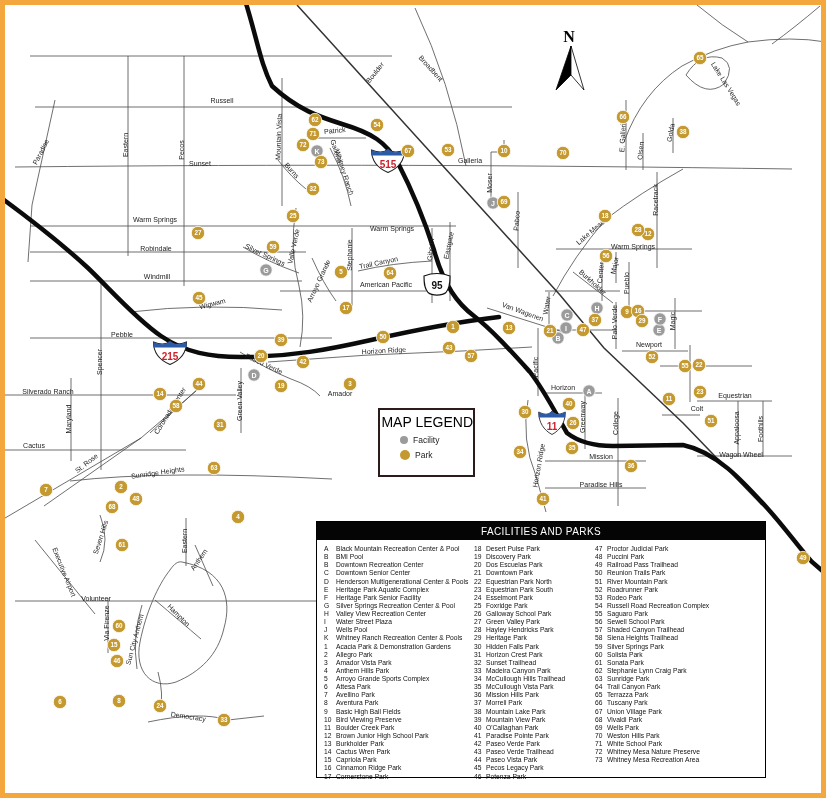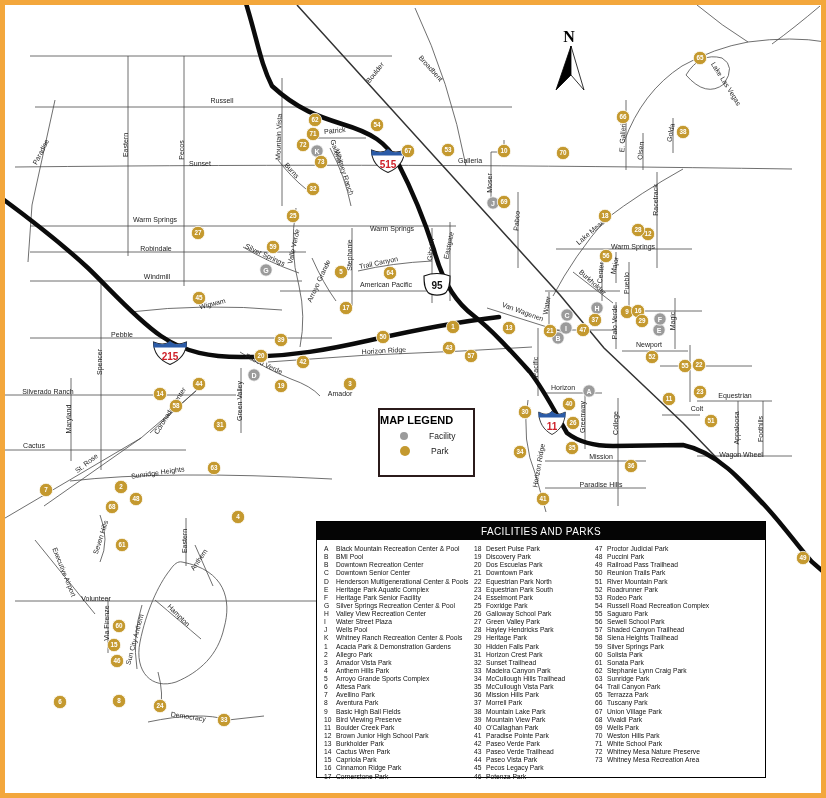--- a/index.html
+++ b/index.html
@@ -16,7 +16,7 @@
 
   .mlegend{position:absolute;left:378px;top:408px;width:97px;height:69px;background:#fff;
            border:2px solid #2b1b1b;box-sizing:border-box;z-index:20}
-  .mlegend-title{font-size:11px;font-weight:bold;text-align:left;margin-top:4px;color:#000}
+  .mlegend-title{font-size:14px;font-weight:normal;text-align:right;margin-top:4px;color:#000}
   .mlegend-item{display:flex;align-items:center;gap:21px;margin:5px 0 0 20px;font-size:8.5px;color:#222}
   .dot{border-radius:50%;display:inline-block}
   .dot-facility{width:8px;height:8px}

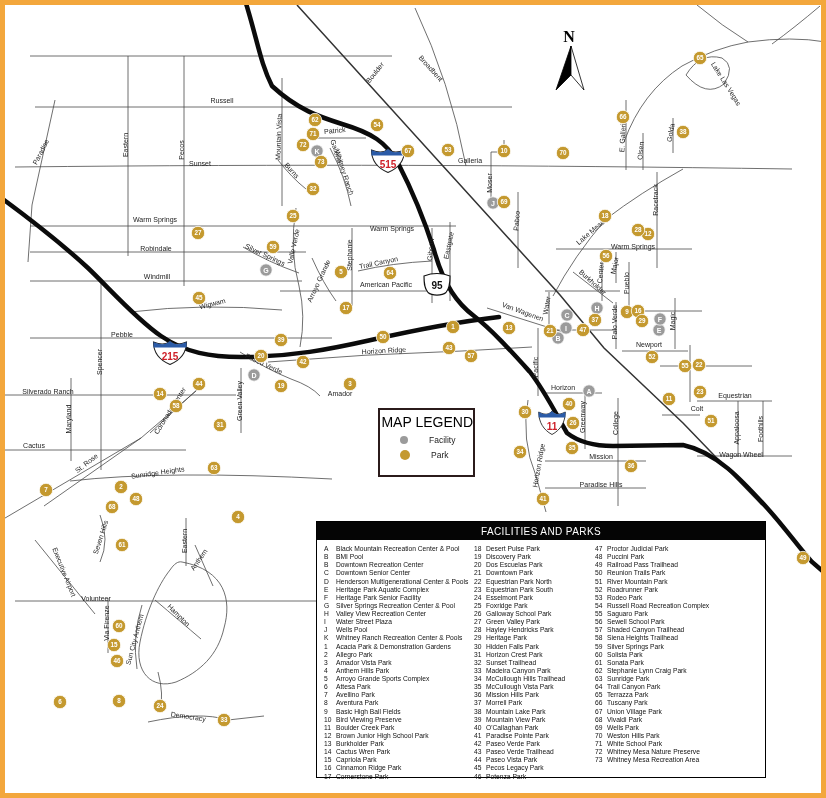--- a/index.html
+++ b/index.html
@@ -17,7 +17,7 @@
   .mlegend{position:absolute;left:378px;top:408px;width:97px;height:69px;background:#fff;
            border:2px solid #2b1b1b;box-sizing:border-box;z-index:20}
   .mlegend-title{font-size:14px;font-weight:normal;text-align:right;margin-top:4px;color:#000}
-  .mlegend-item{display:flex;align-items:center;gap:21px;margin:5px 0 0 20px;font-size:8.5px;color:#222}
+  .mlegend-item{display:flex;align-items:center;gap:5px;margin:5px 0 0 20px;font-size:8.5px;color:#222}
   .dot{border-radius:50%;display:inline-block}
   .dot-facility{width:8px;height:8px}
   .dot-park{width:10px;height:10px}

